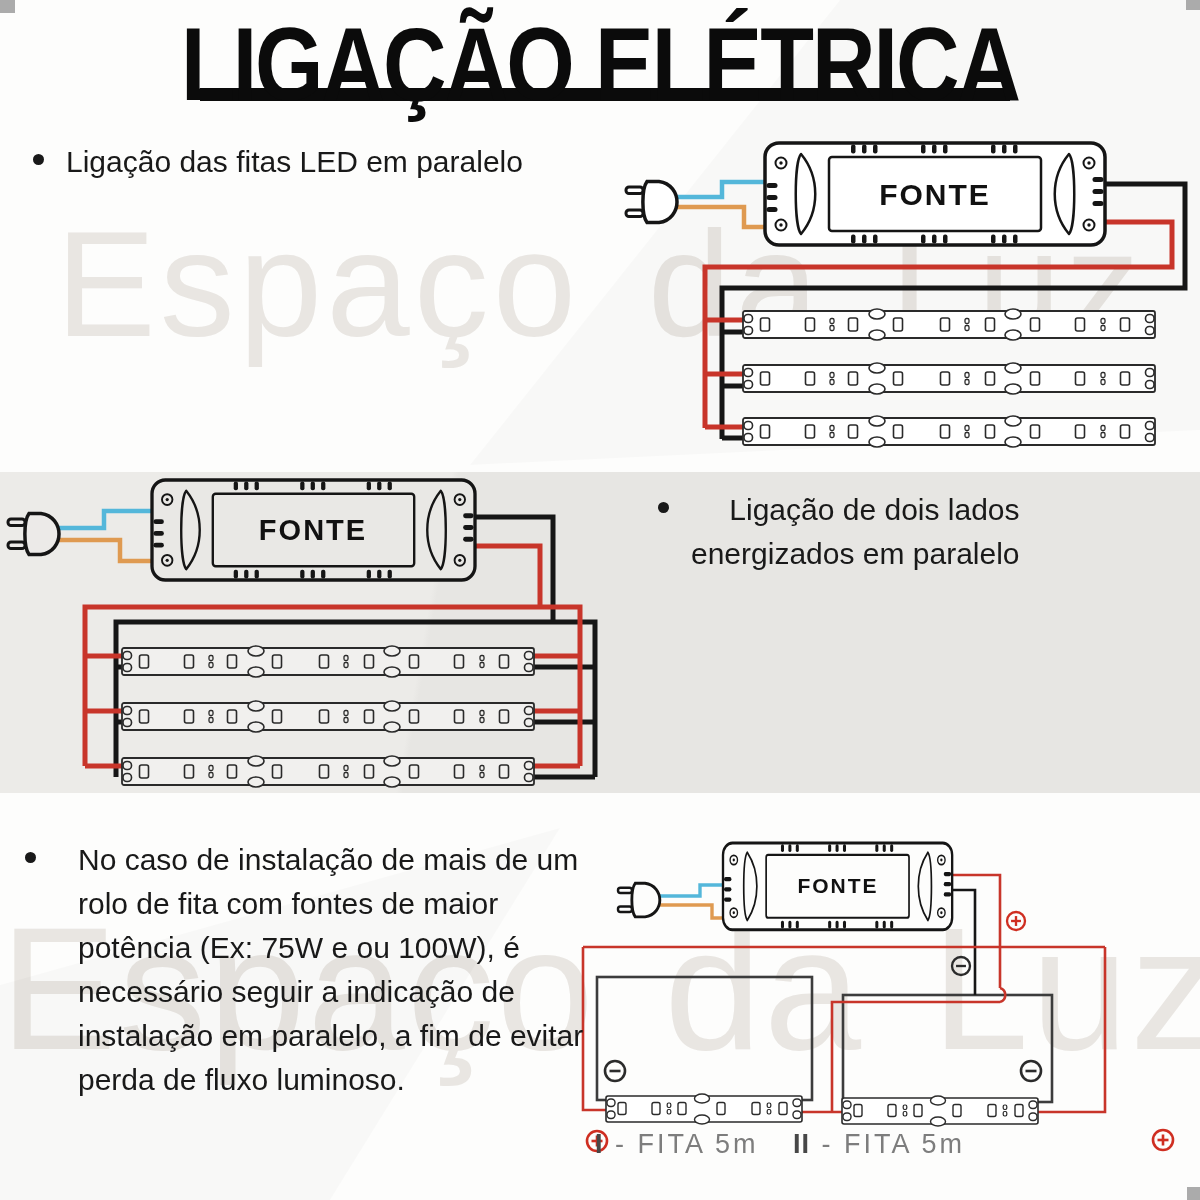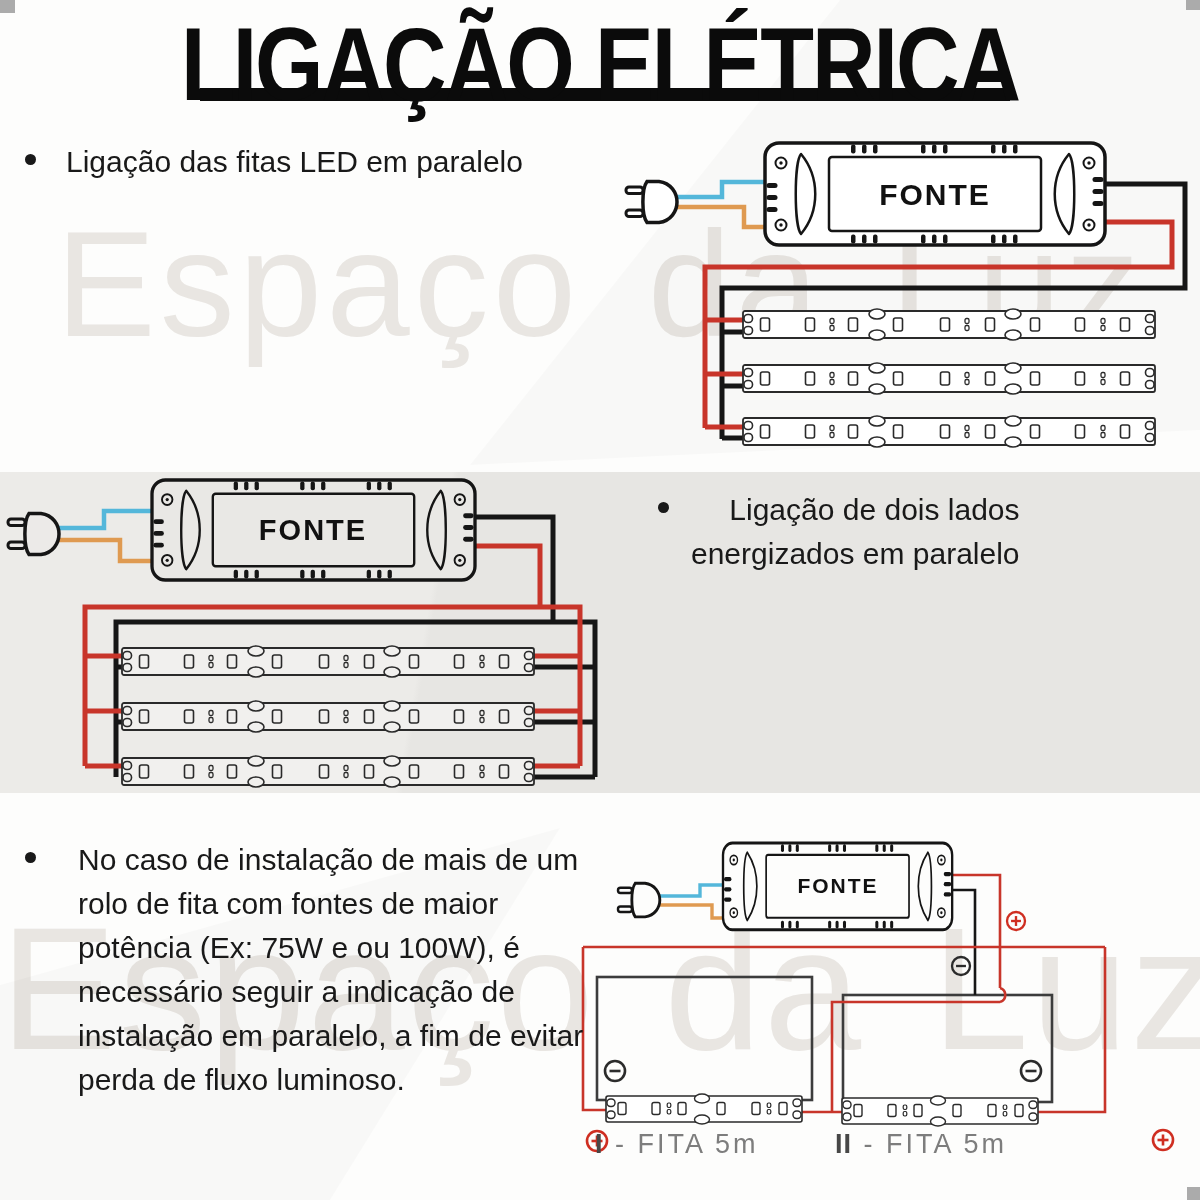--- a/index.html
+++ b/index.html
@@ -41,7 +41,7 @@
     margin-left:22px;font-size:30px;color:#191919;line-height:44px;
     white-space:pre-line;
   }
-  .bullet-1{left:25px;top:140px;gap:8px;}
+  .bullet-1{left:33px;top:140px;}
   .bullet-2{left:658px;top:488px;text-align:right;}
   .bullet-3{left:25px;top:838px;gap:20px;}
   

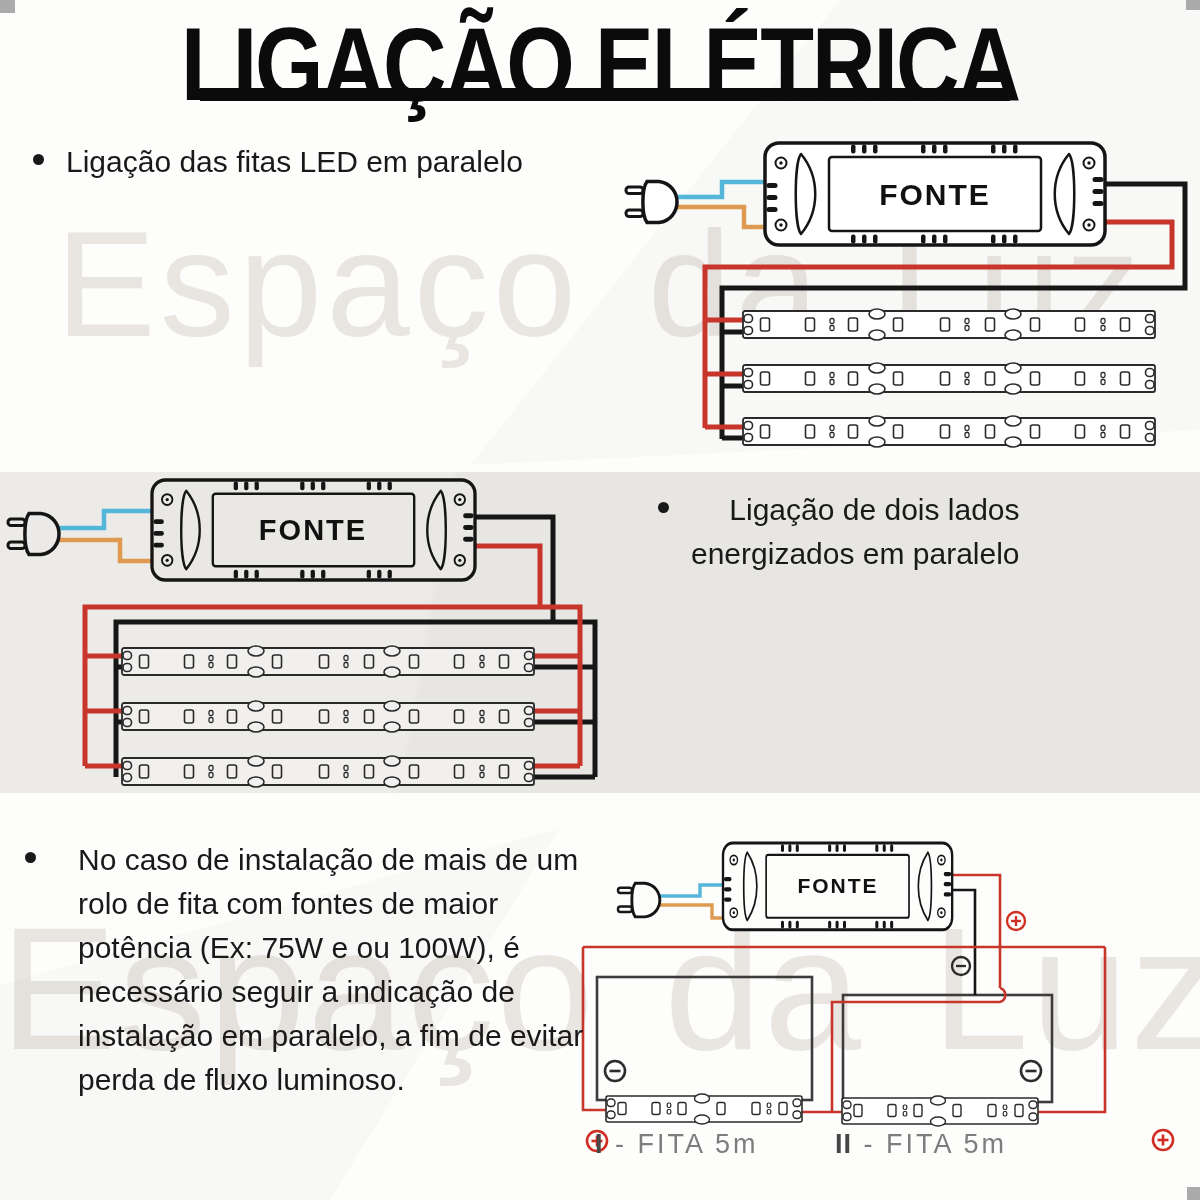--- a/index.html
+++ b/index.html
@@ -63,7 +63,7 @@
   .fita-label .roman{font-weight:bold;color:#474747;letter-spacing:1px;}
   .fita-label .ltxt{letter-spacing:3px;margin-left:4px;}
   .fl-1{left:595px;}
-  .fl-2{left:835px;}
+  .fl-2{left:793px;}
 </style>
 </head>
 <body>

